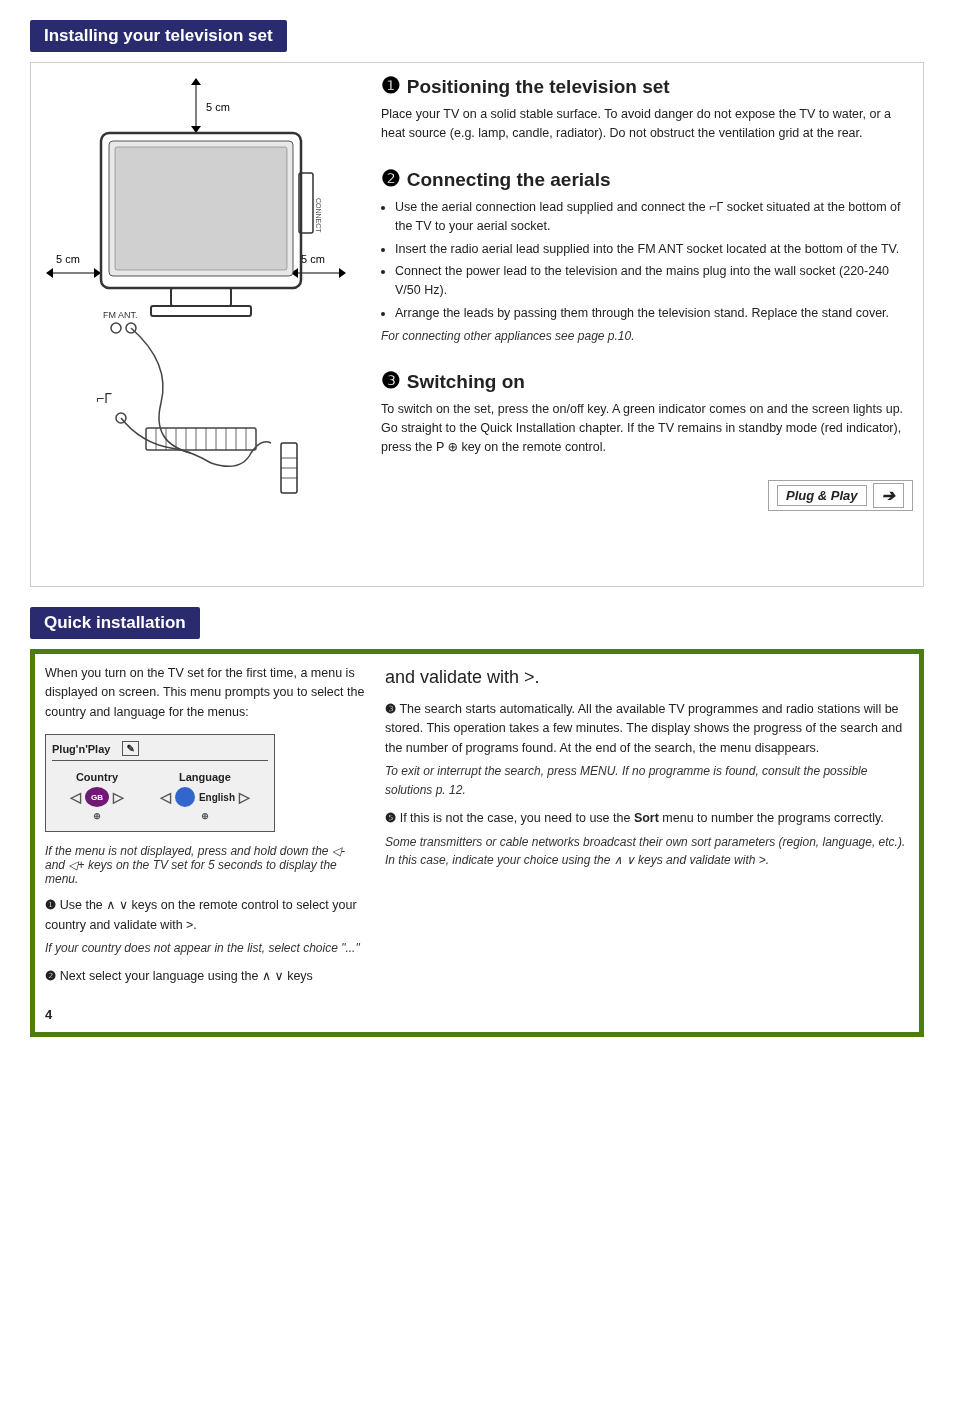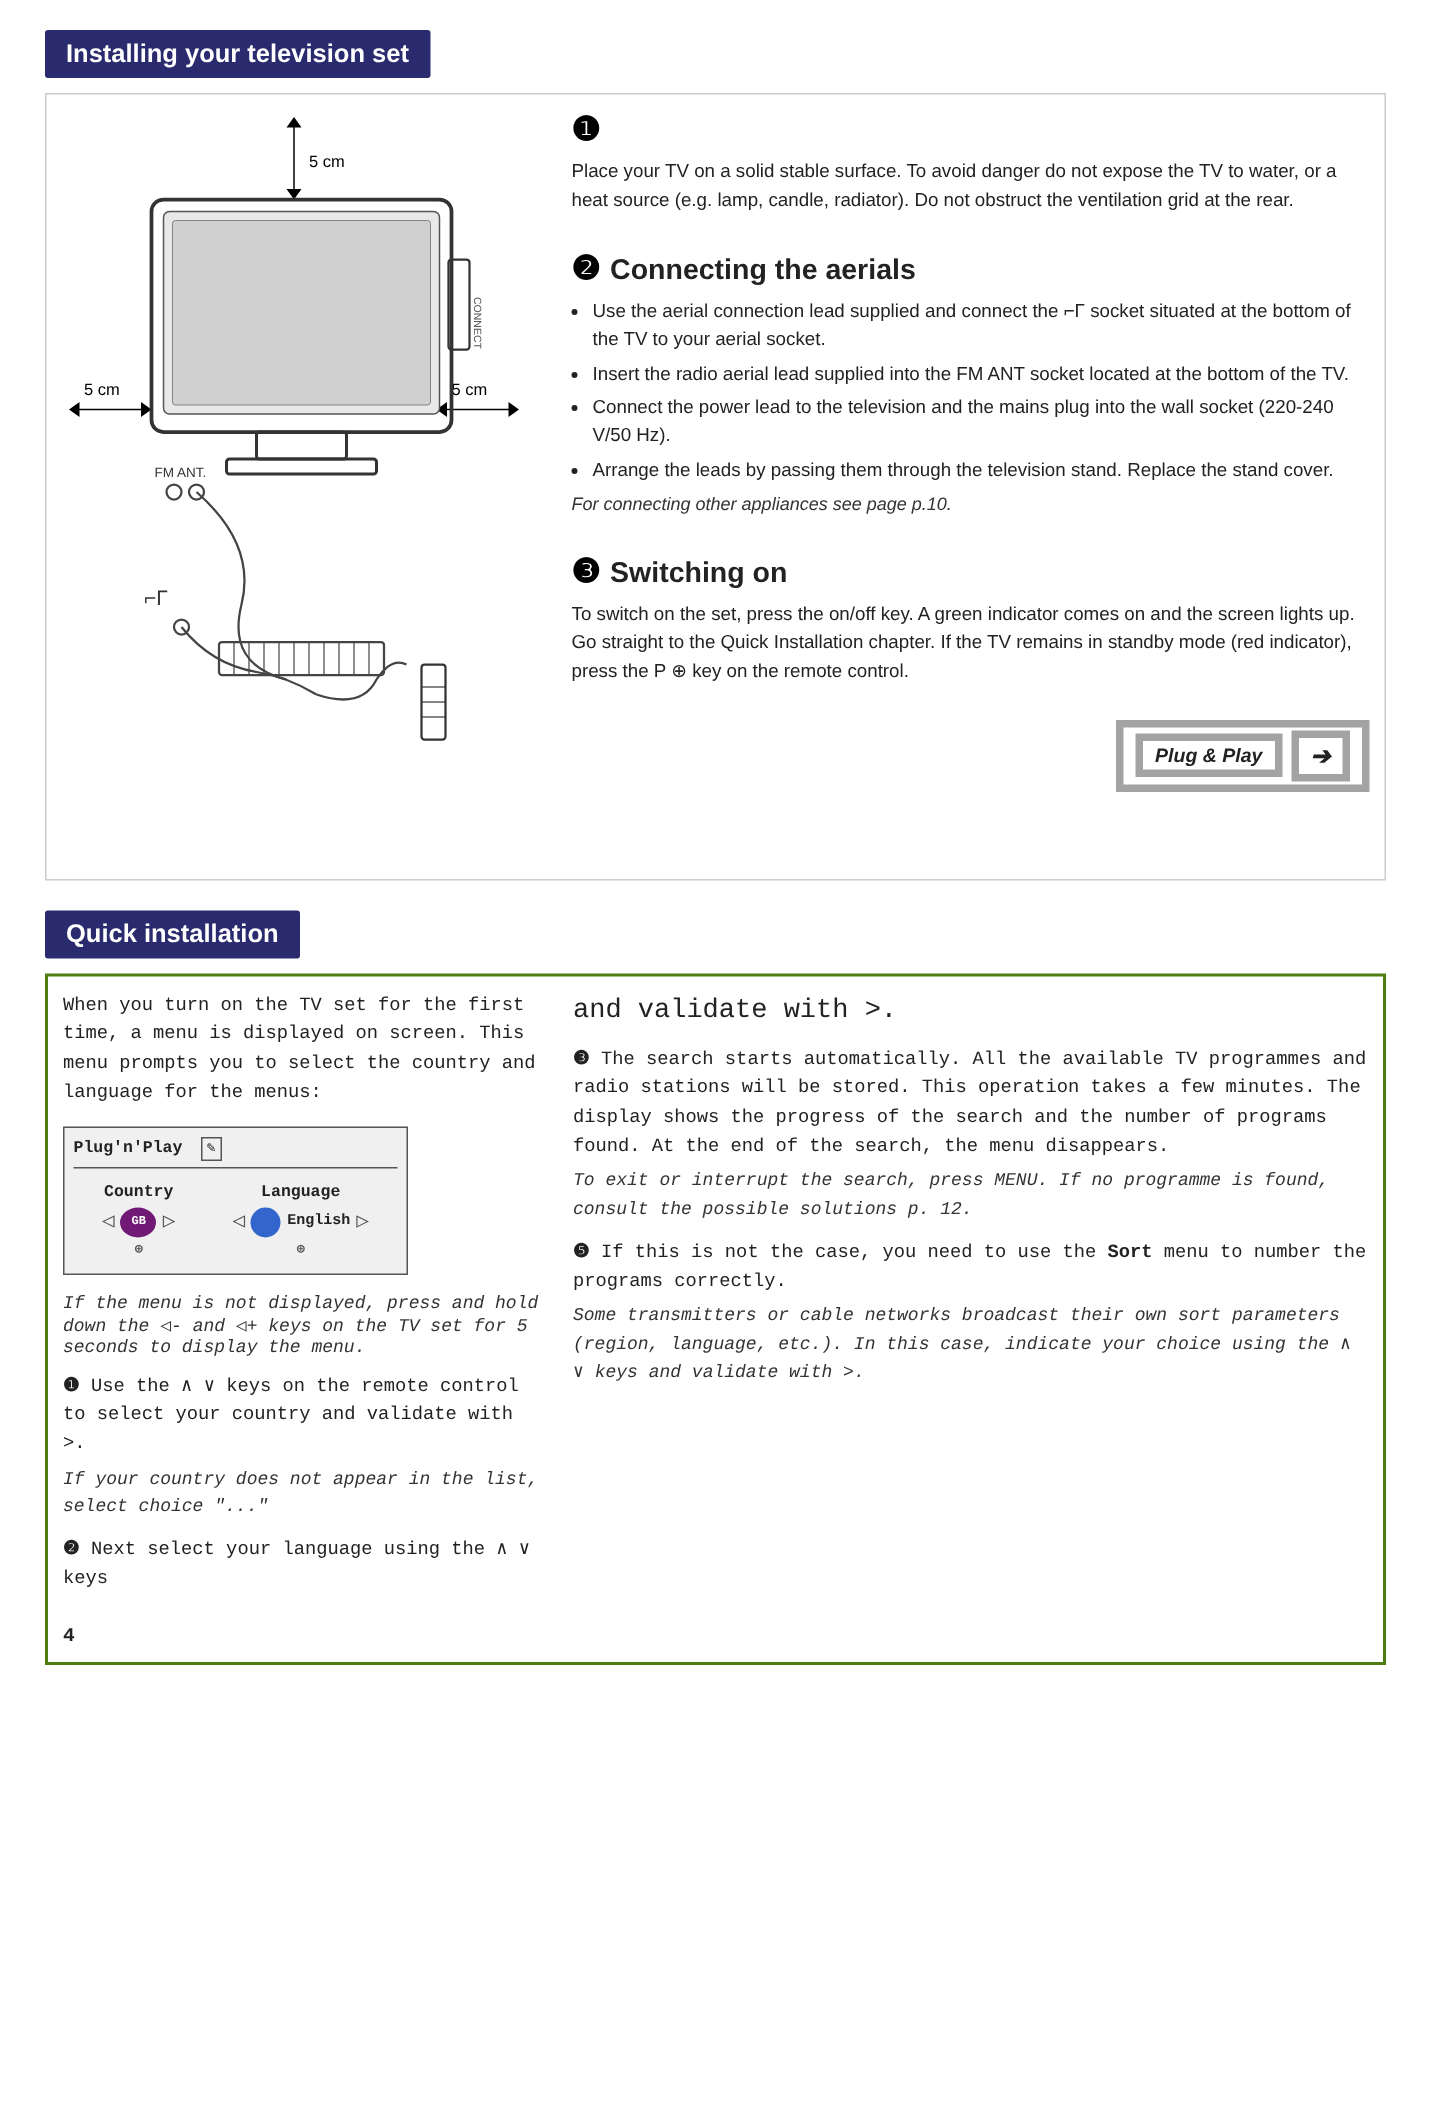--- a/index.html
+++ b/index.html
@@ -295,6 +295,7 @@
     <div class="step-block">
       <div class="step-title">
         <span class="step-num">❶</span>
+        <span>Positioning the television set</span>
       </div>
       <div class="step-body">
         <span>Place your TV on a solid stable surface.  To avoid danger do not expose the TV to water, or a heat source (e.g. lamp, candle, radiator).  Do not obstruct the ventilation grid at the rear.</span>

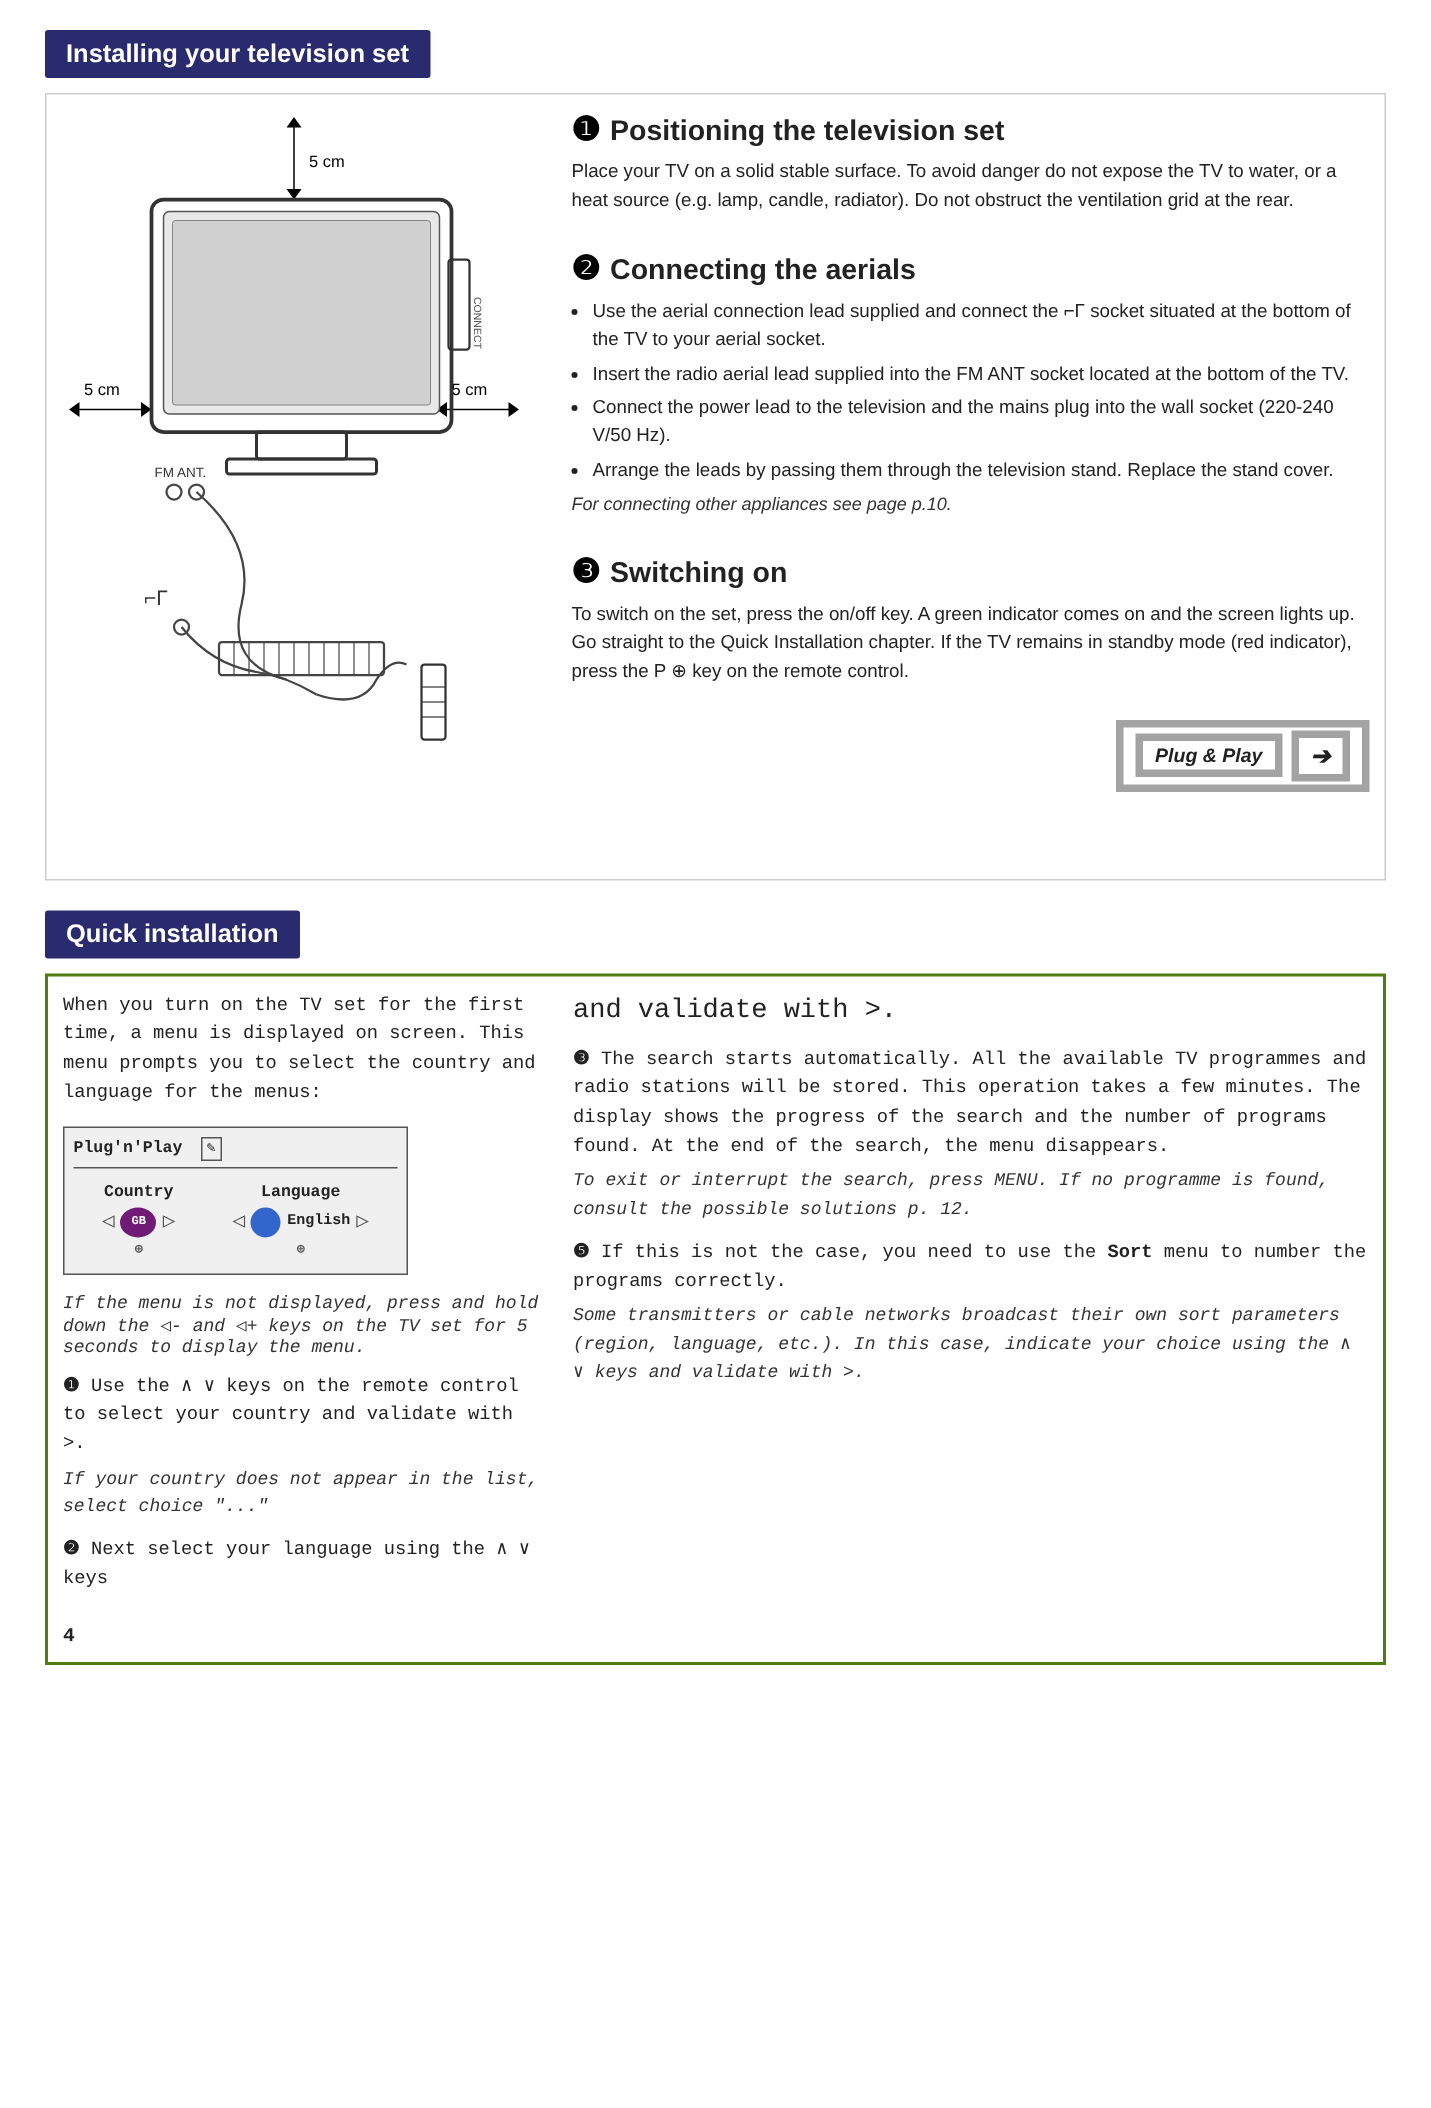--- a/index.html
+++ b/index.html
@@ -100,7 +100,7 @@
       font-size: 13px;
       font-weight: bold;
       font-style: italic;
-      border: 5px solid #a3a3a3;
+      border: 1px solid #a3a3a3;
       padding: 2px 8px;
       display: inline-flex;
       align-items: center;

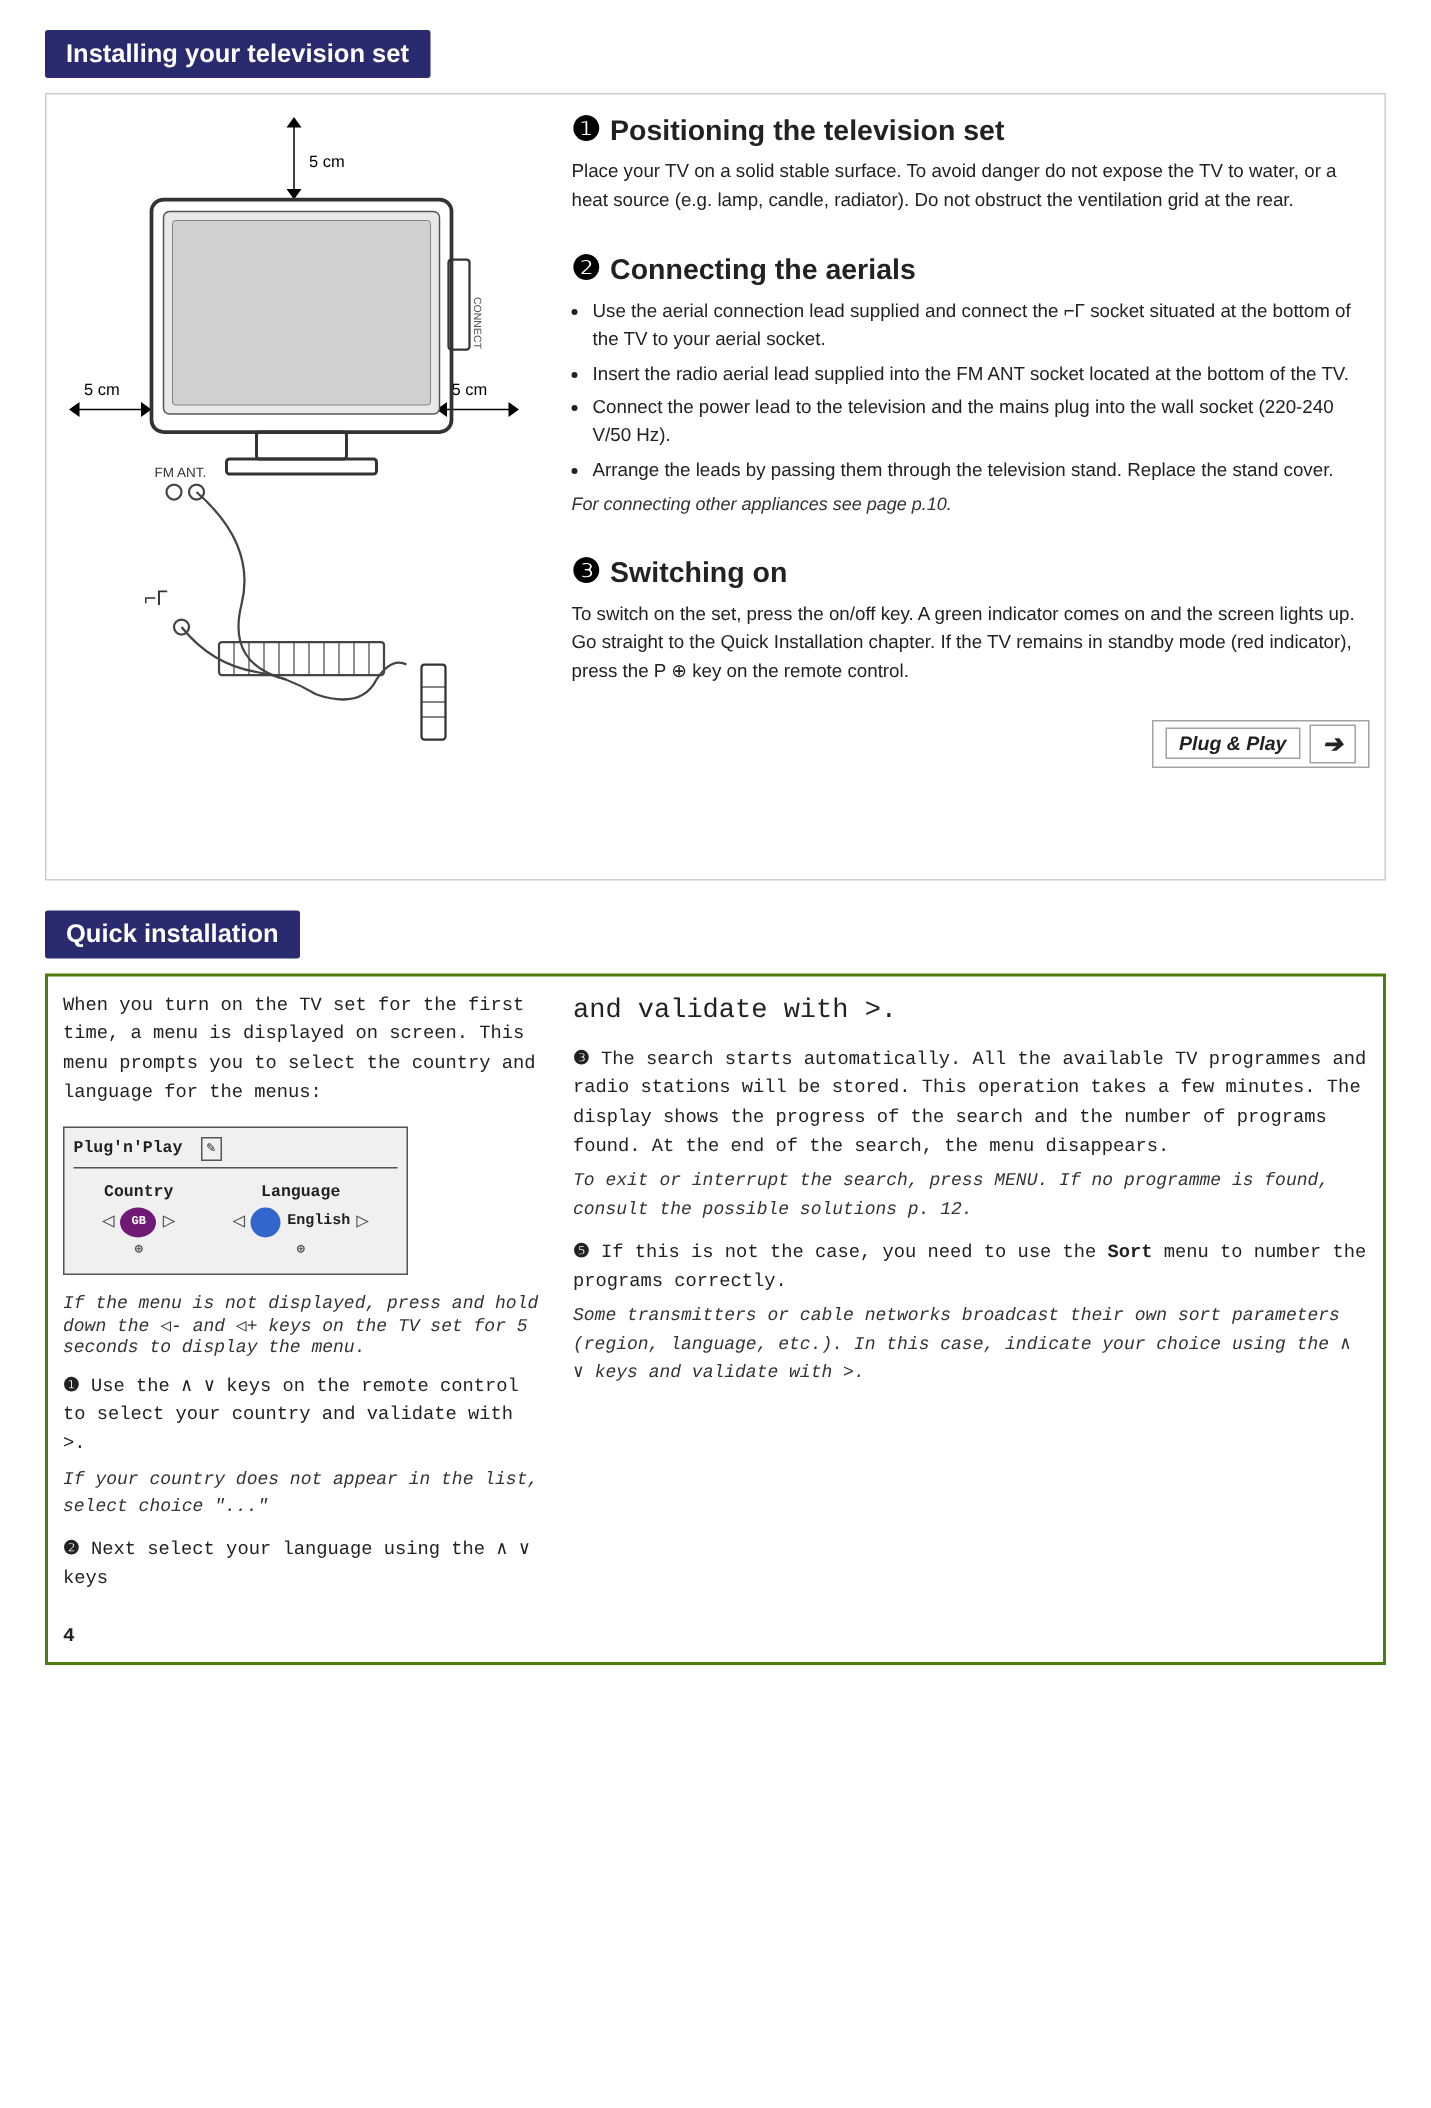--- a/index.html
+++ b/index.html
@@ -109,9 +109,8 @@
 
     
     .quick-section {
-      border: 2px solid #4d7c0f;
+      border: 5px solid #4d7c0f;
       padding: 10px;
-      font-family: Liberation Mono, monospace;
     }
 
     .quick-content {

